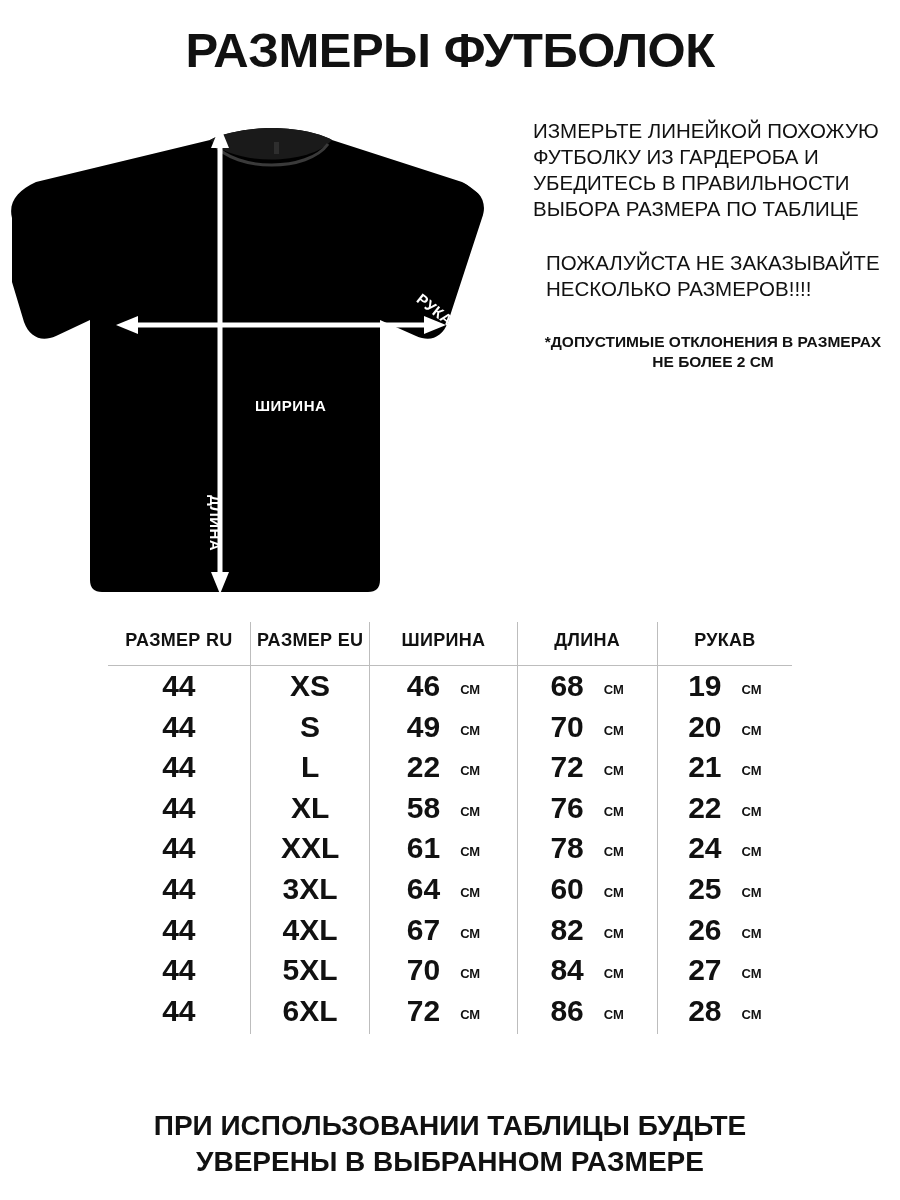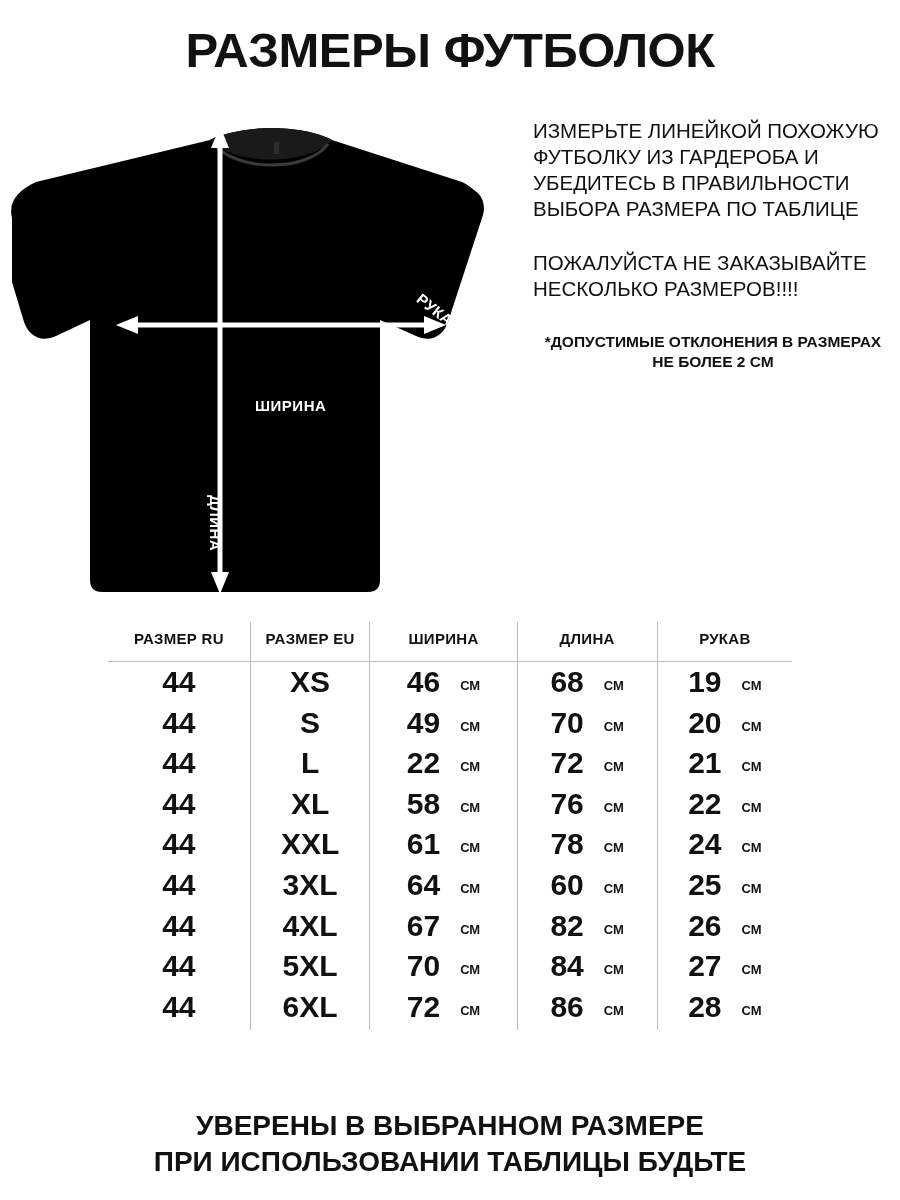--- a/index.html
+++ b/index.html
@@ -74,7 +74,7 @@
     color: #111111;
     text-transform: uppercase;
   }
-  .note-2 { margin-top: 28px; }
+  .note-2 { margin-top: 28px; margin-left: 13px; }
   .note-3 {
     margin-top: 30px;
     font-size: 15.5px;

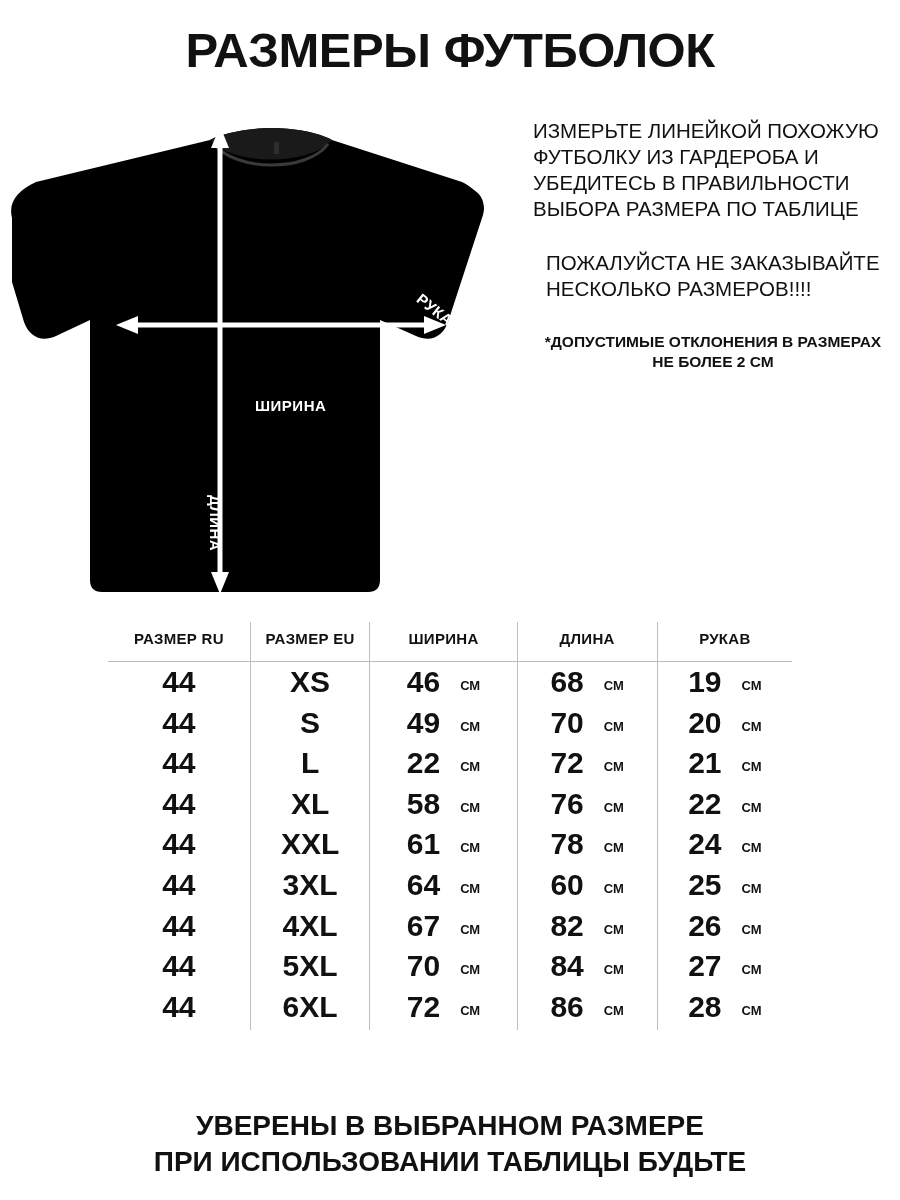--- a/index.html
+++ b/index.html
@@ -98,7 +98,7 @@
     table-layout: fixed;
   }
   table.sizes th {
-    font-size: 15px;
+    font-size: 18px;
     font-weight: bold;
     letter-spacing: 0.3px;
     padding: 8px 0 14px 0;

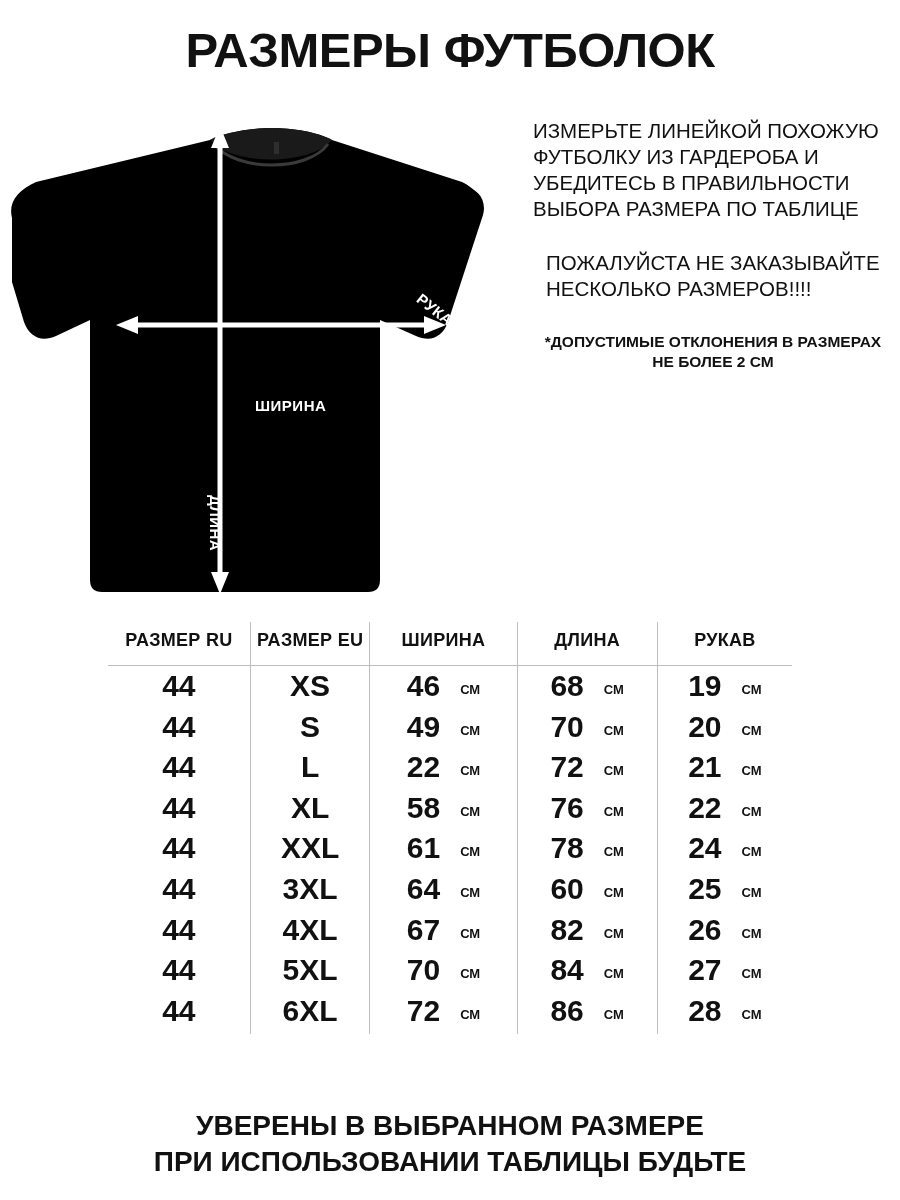--- a/index.html
+++ b/index.html
@@ -286,8 +286,8 @@
   </div>
 
   <div class="footer">
+    <div>ПРИ ИСПОЛЬЗОВАНИИ ТАБЛИЦЫ БУДЬТЕ</div>
     <div>УВЕРЕНЫ В ВЫБРАННОМ РАЗМЕРЕ</div>
-    <div>ПРИ ИСПОЛЬЗОВАНИИ ТАБЛИЦЫ БУДЬТЕ</div>
   </div>
 
 </div>

